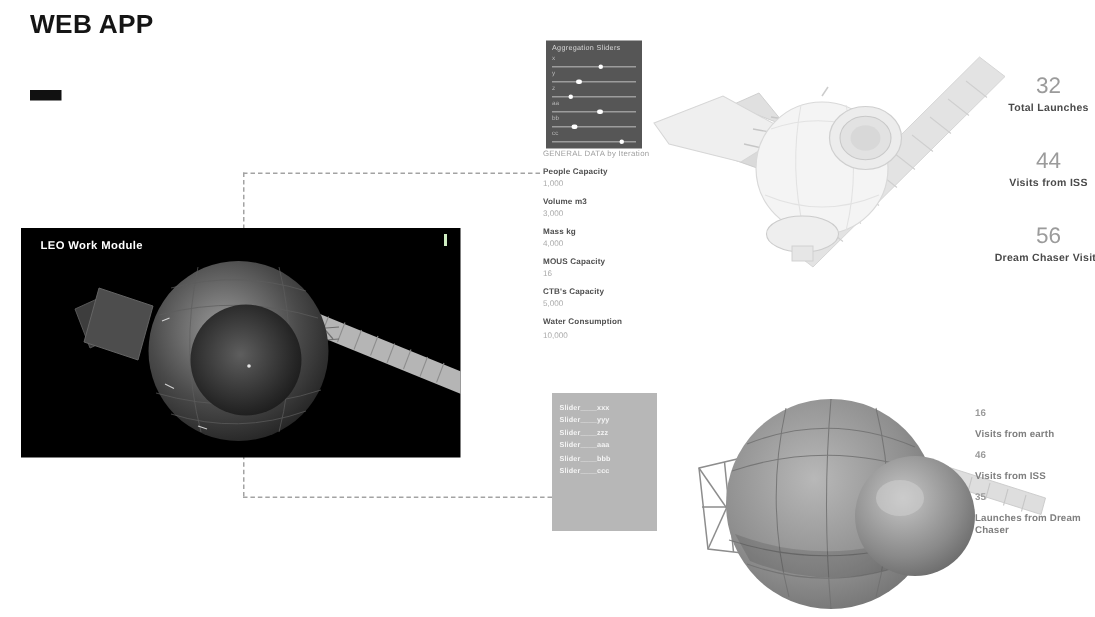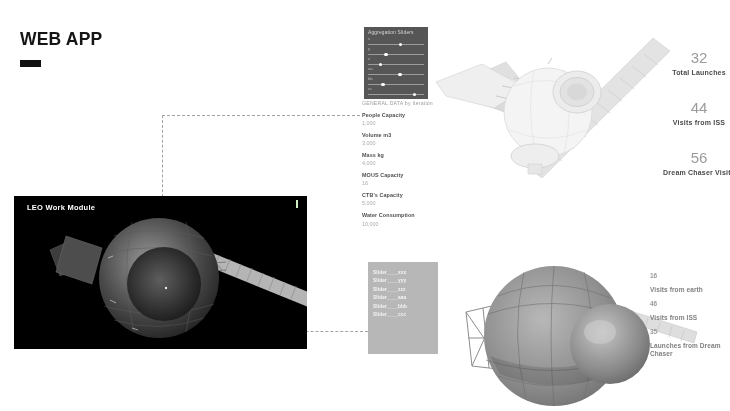--- a/index.html
+++ b/index.html
@@ -7,7 +7,7 @@
   .canvas { position:relative; width:730px; height:411px; background:#ffffff; overflow:hidden; }
 
   
-  .page-title { position:absolute; left:20px; top:29px; font-size:17.5px; font-weight:bold; color:#151515; line-height:21px; letter-spacing:.2px; }
+  .page-title { position:absolute; left:20px; top:6px; font-size:17.5px; font-weight:bold; color:#151515; line-height:21px; letter-spacing:.2px; }
   .title-underline { position:absolute; left:20px; top:60px; width:21px; height:6.5px; background:#111; }
 
   

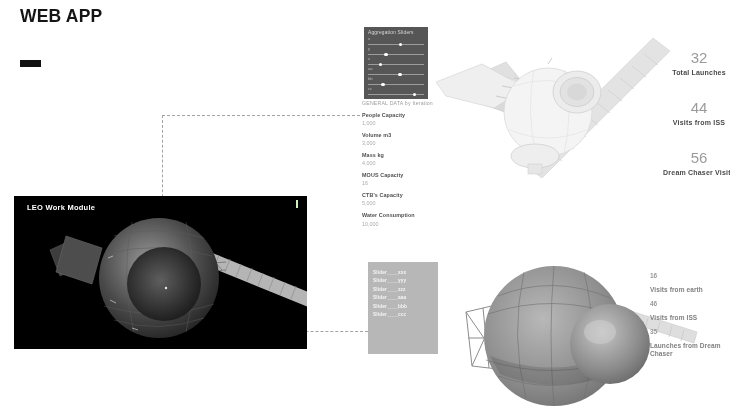--- a/index.html
+++ b/index.html
@@ -17,7 +17,7 @@
   .connector.h2 { left:162px; top:331px; width:206px; height:0; border-top:1.5px dashed #a3a3a3; }
 
   
-  .leo-panel { position:absolute; left:14px; top:152px; width:293px; height:153px; background:#000; z-index:2;margin-top:44px; }
+  .leo-panel { position:absolute; left:14px; top:152px; width:293px; height:153px; background:#000; z-index:2; }
   .leo-label { position:absolute; left:13px; top:7px; color:#fff; font-size:7.5px; font-weight:bold; letter-spacing:.25px; }
   .leo-tick { position:absolute; right:9px; top:4px; width:2px; height:8px; background:#cfeec2; }
   .leo-panel svg { position:absolute; left:0; top:0; }

